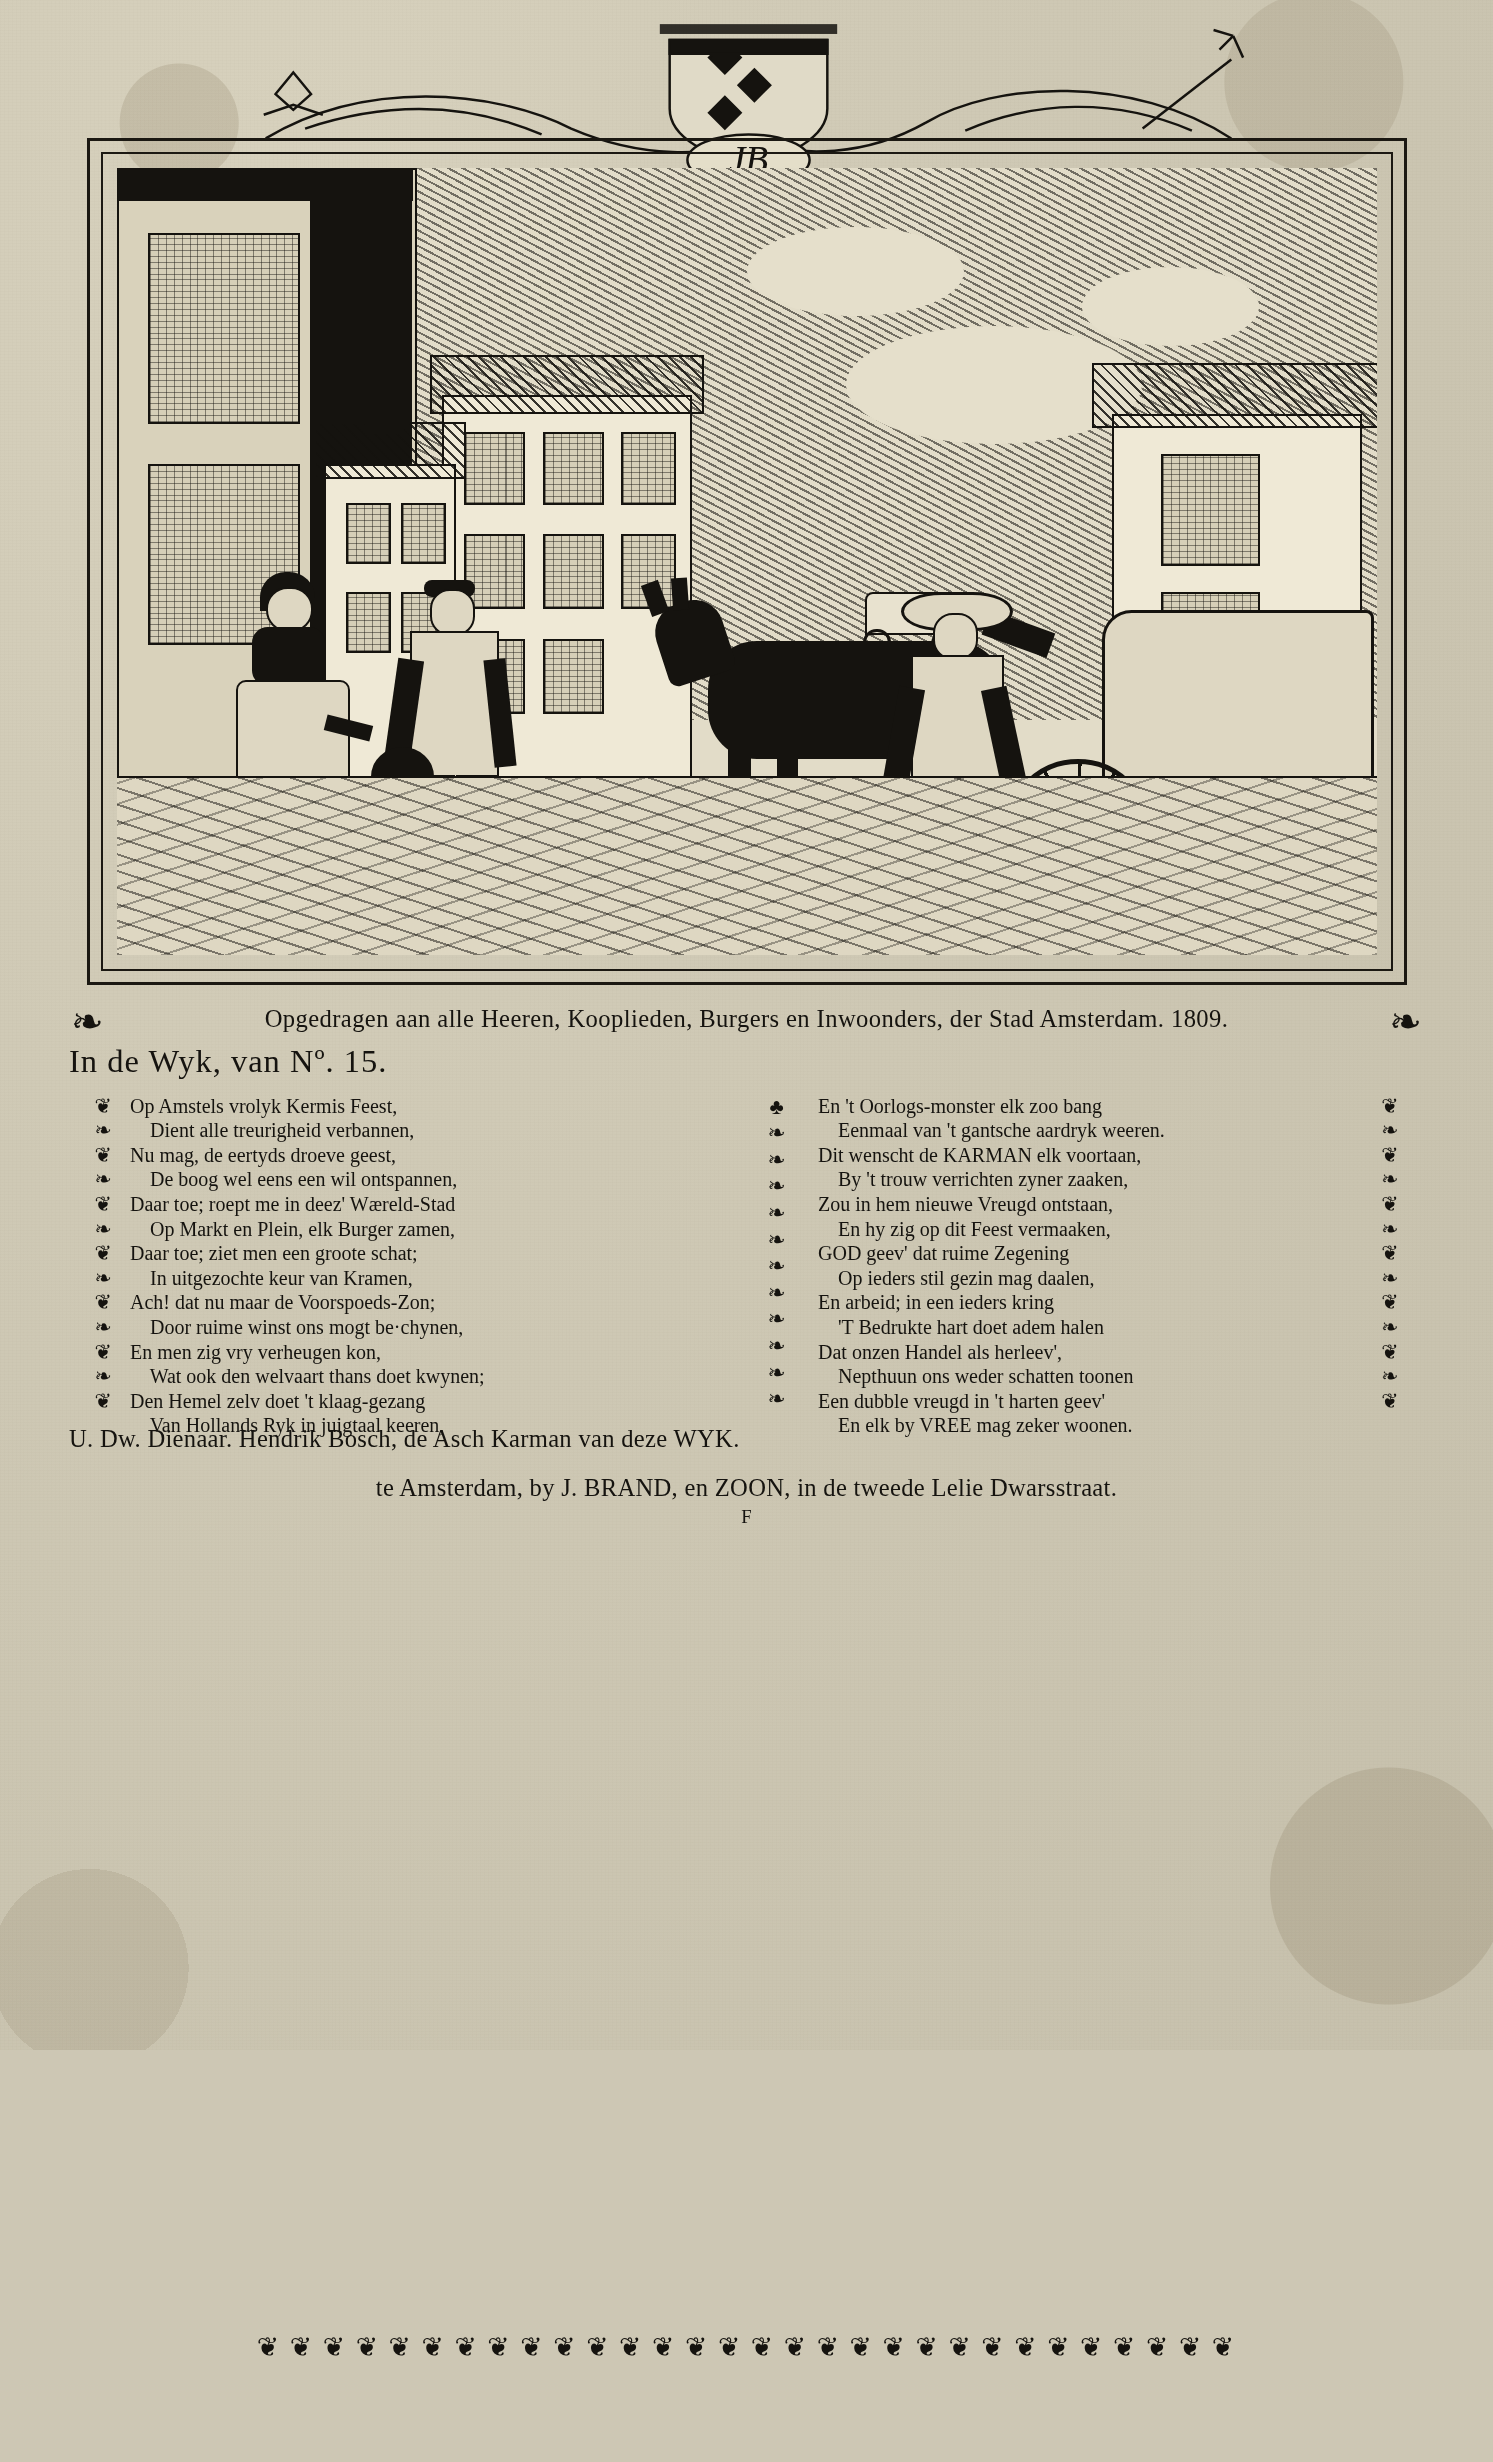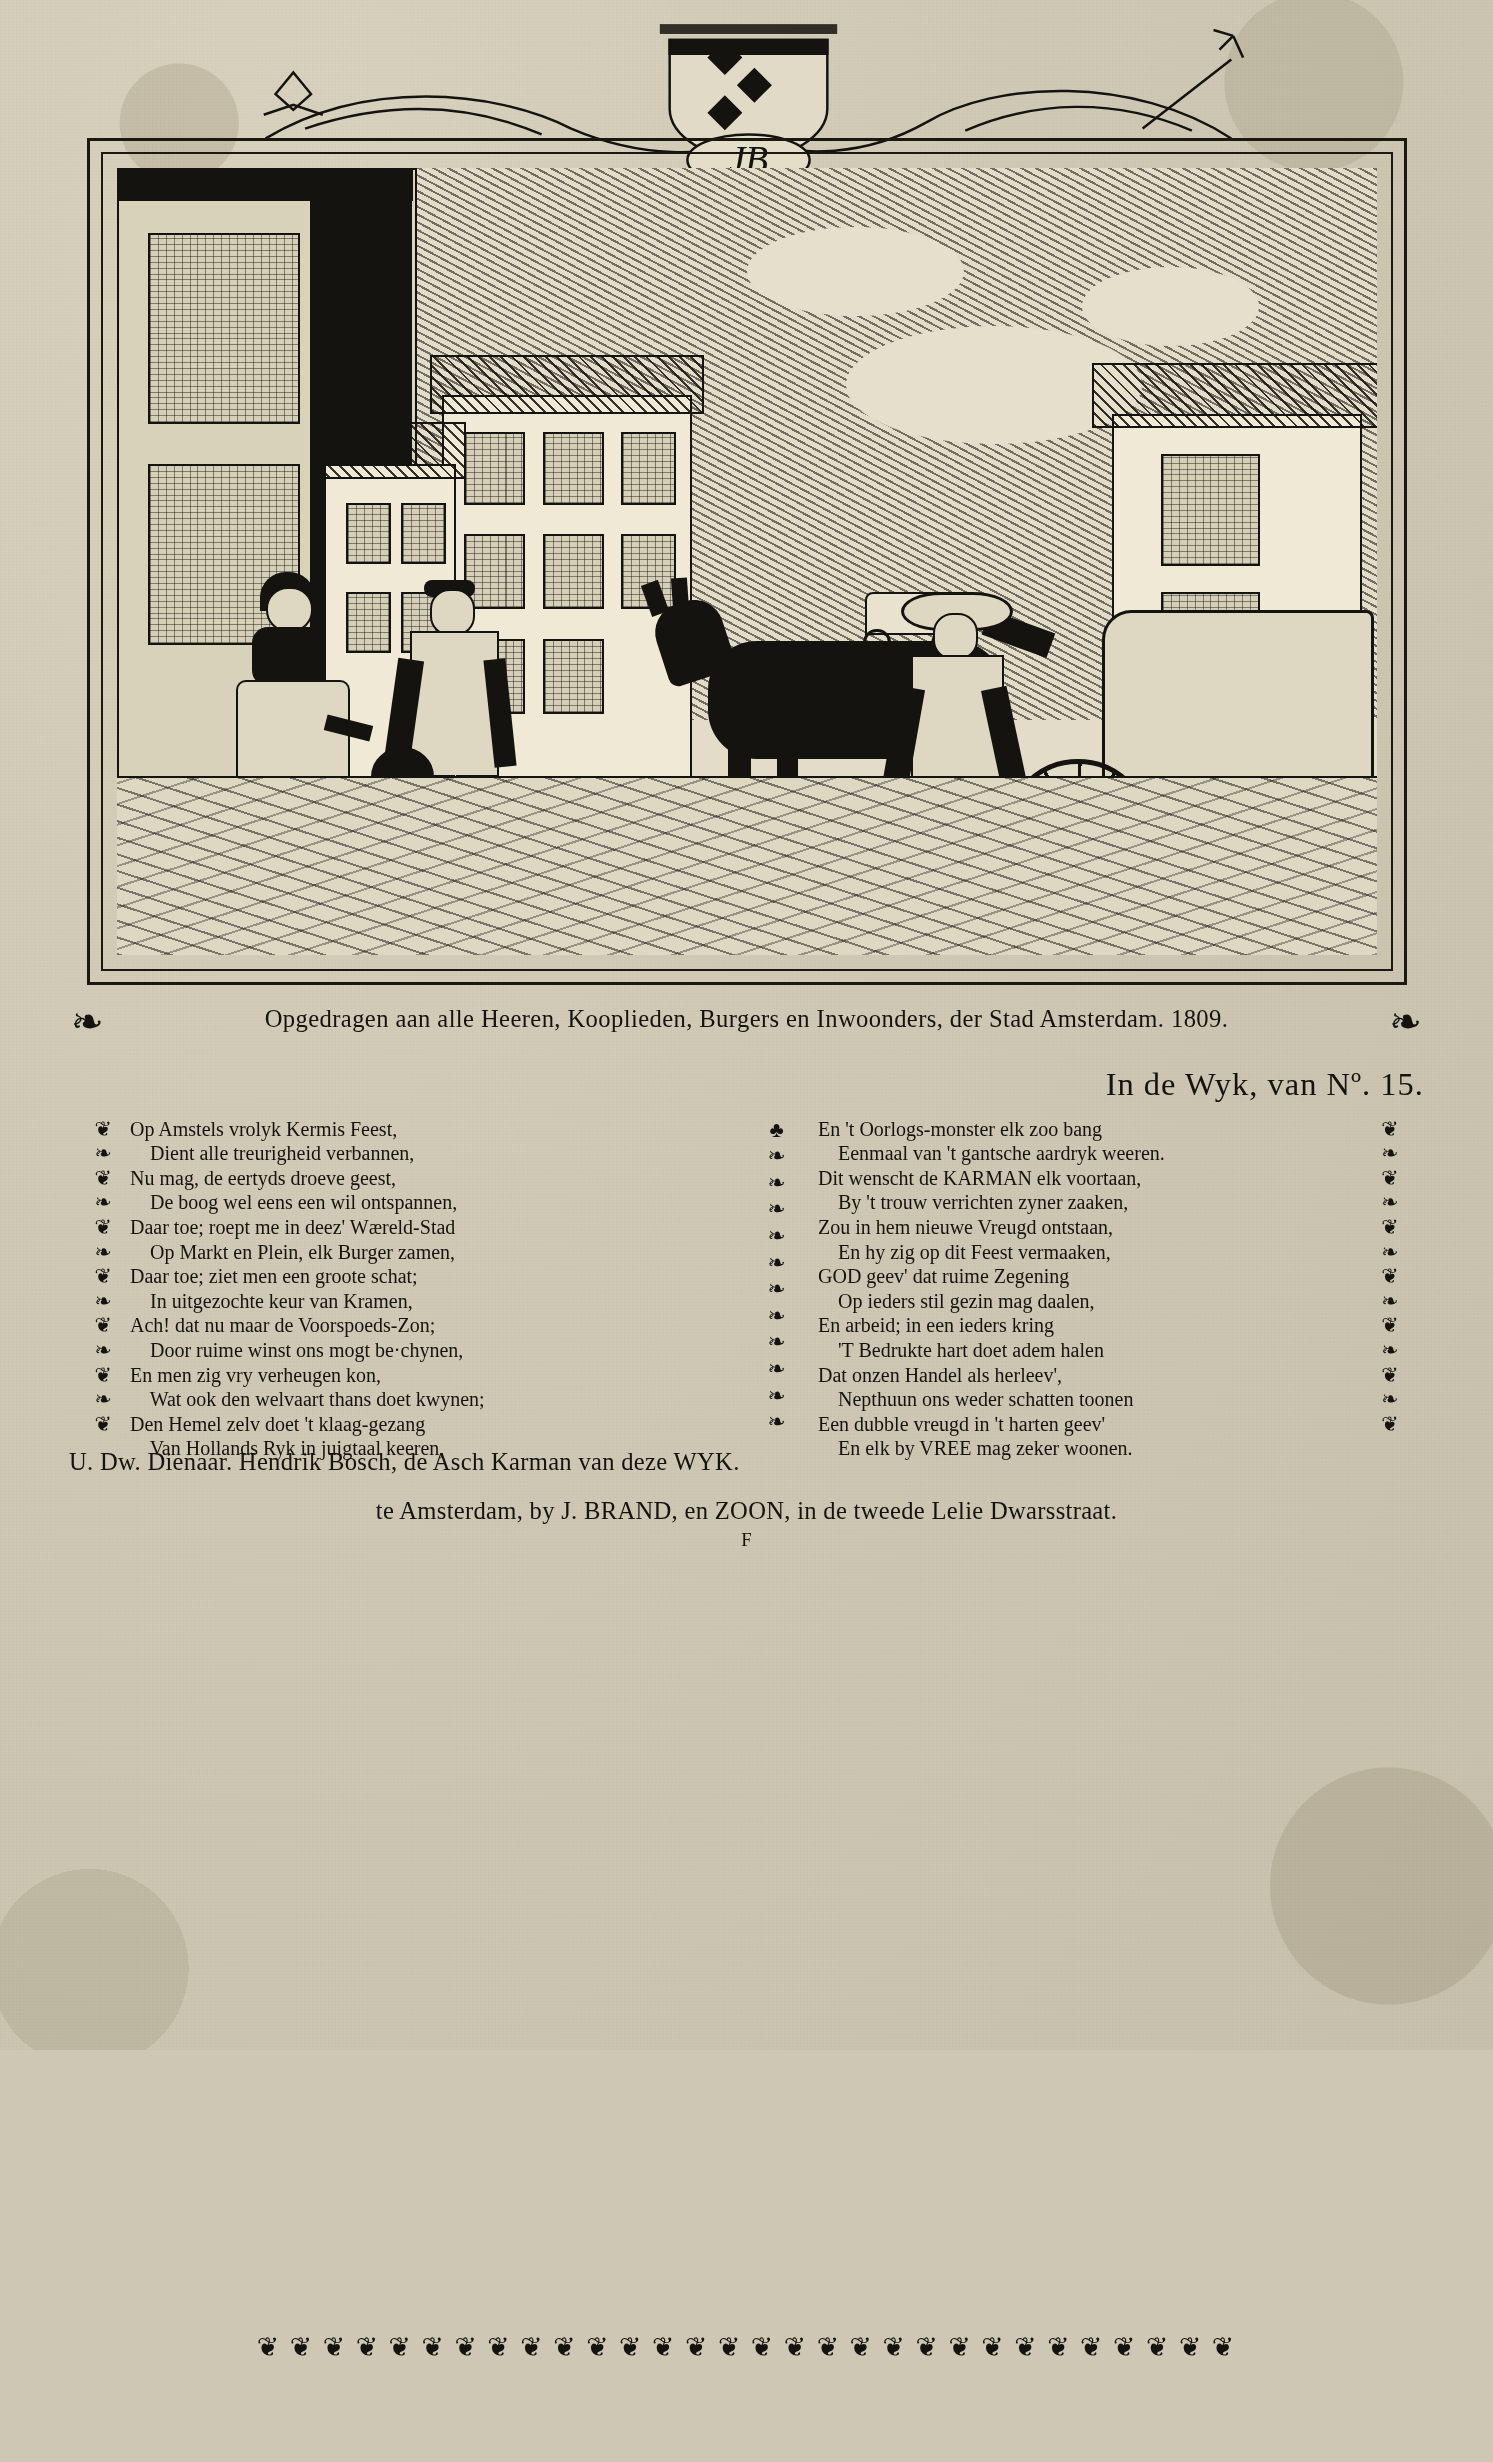--- a/index.html
+++ b/index.html
@@ -98,7 +98,7 @@
     text-align:center;font-size:24.6px;color:#15130f;margin-top:9.9px;letter-spacing:0.4px;
   }
   .wyk{
-    text-align:right;font-size:32.5px;color:#15130f;margin-top:33px;letter-spacing:1px;
+    text-align:left;font-size:32.5px;color:#15130f;margin-top:10px;letter-spacing:1px;
   }
   .poem-wrap{
     position:relative;margin-top:13.8px;height:325px;

